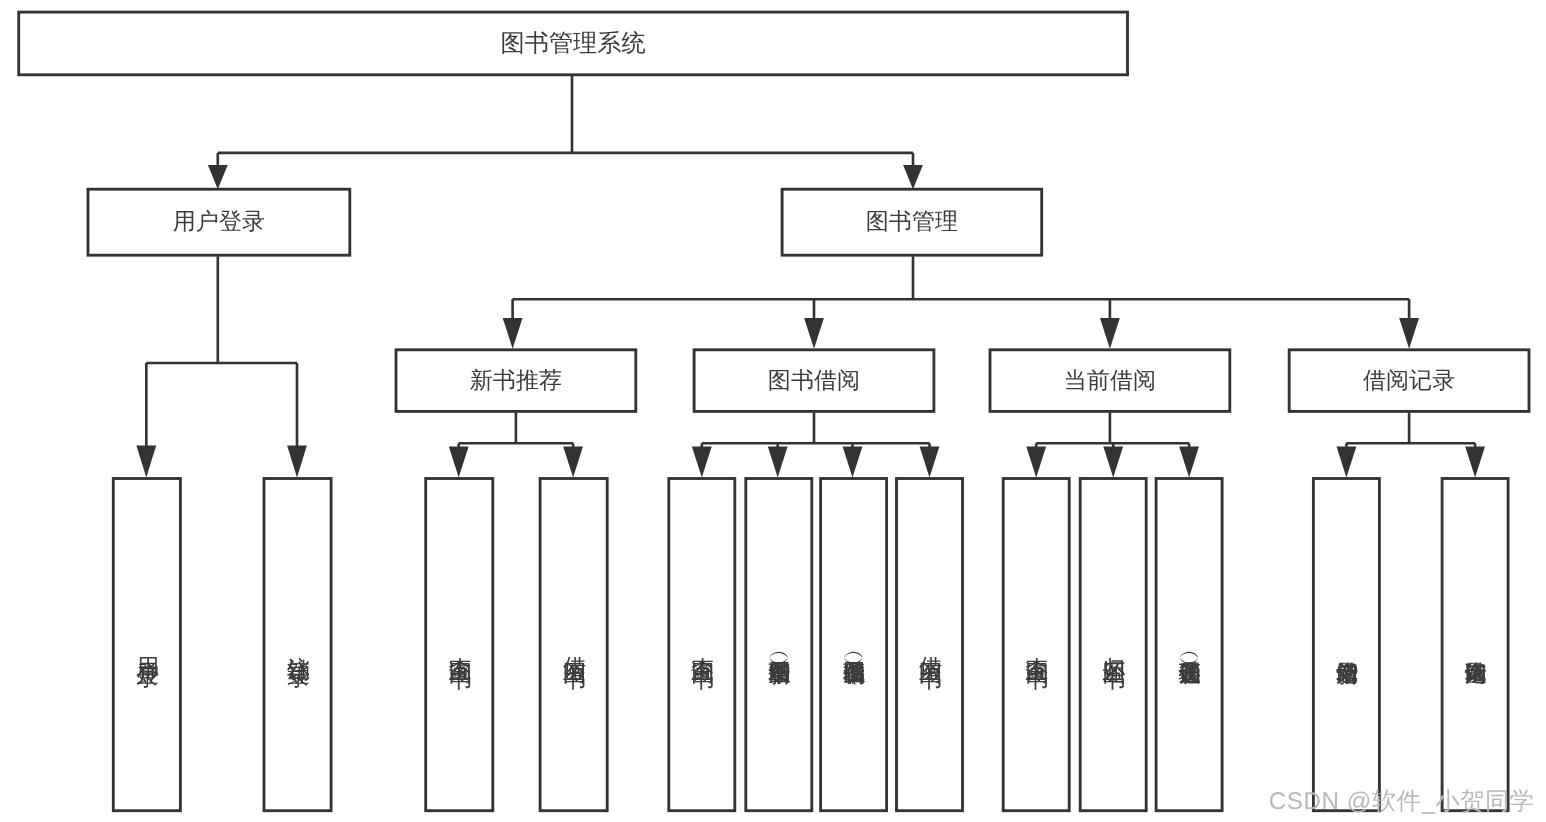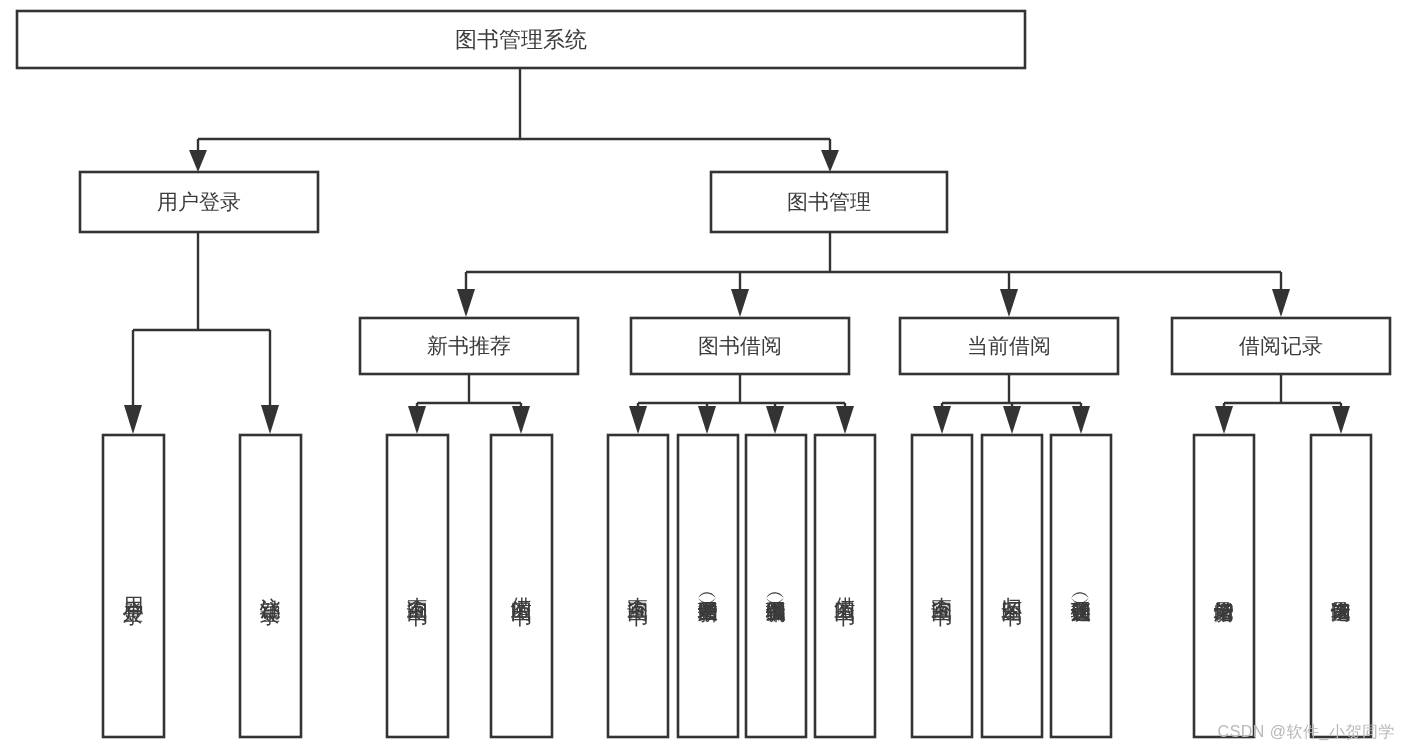--- a/index.html
+++ b/index.html
@@ -81,7 +81,7 @@
     right: 10px;
     bottom: 4px;
     font-family: "Liberation Sans", "DejaVu Sans", sans-serif;
-    font-size: 16px;
+    font-size: 22px;
     color: #b8b8b8;
     letter-spacing: 0.5px;
     white-space: nowrap;

